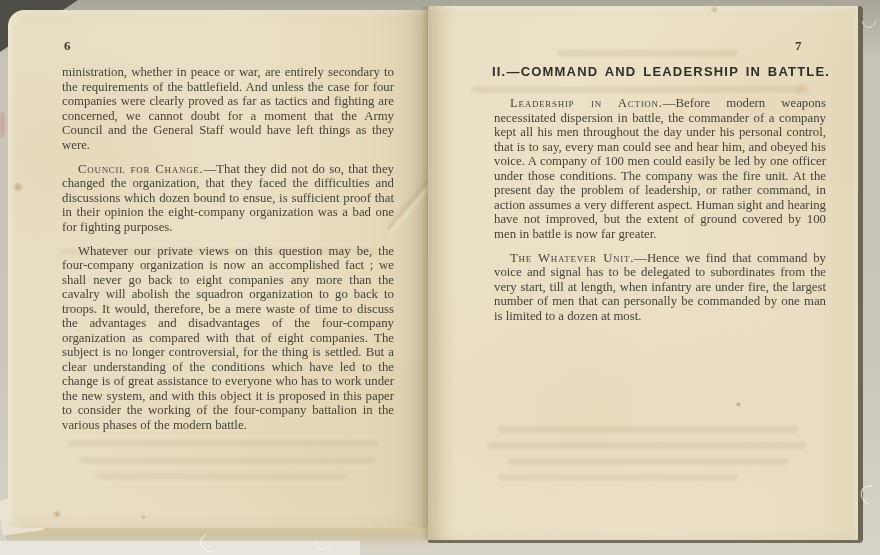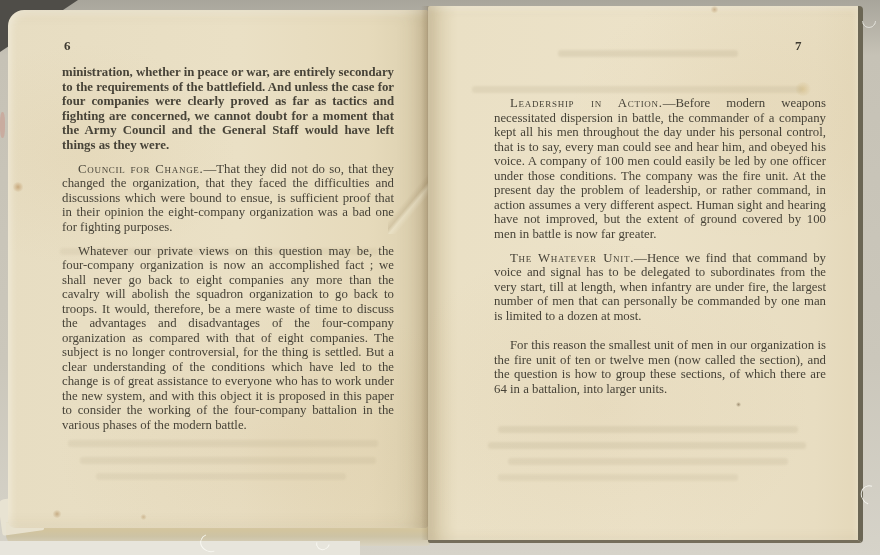--- a/index.html
+++ b/index.html
@@ -78,7 +78,7 @@
   .text-left-block { left:54px; top:55px; }
   .text-right-block { left:66px; top:90px; }
   .para { margin:0 0 9.5px 0; text-indent:16px; }
-  .para.cont { text-indent:0;font-weight:bold; }
+  .para.cont { text-indent:0; }
   .para.gap-lg { margin-top:15px; }
   .lead { font-variant:small-caps; letter-spacing:.7px; }
   .ghost {

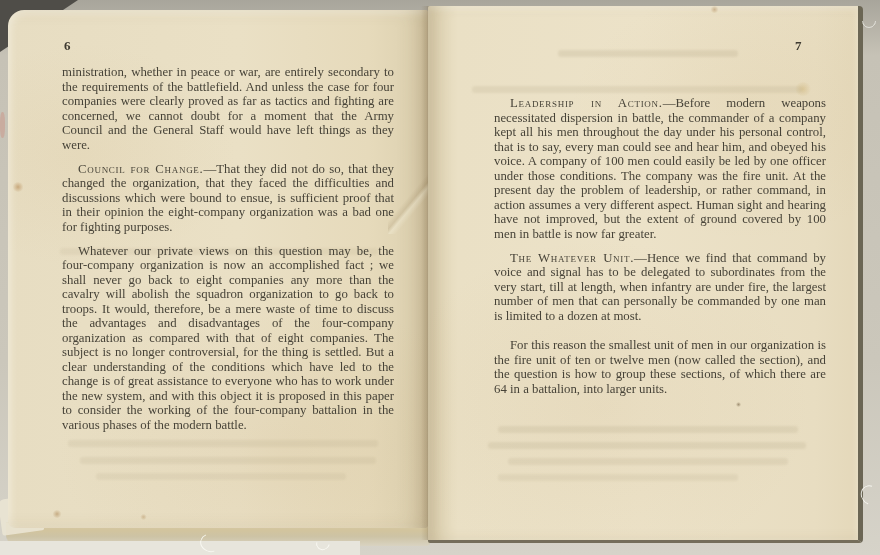--- a/index.html
+++ b/index.html
@@ -138,6 +138,7 @@
 
     <div class="pagenum pagenum-right">7</div>
 
+    <h2 class="heading">II.—COMMAND AND LEADERSHIP IN BATTLE.</h2>
 
     <div class="text-block text-right-block">
       <p class="para"><span class="lead">Leadership in Action.</span><span>—Before modern weapons necessitated dispersion in battle, the commander of a company kept all his men throughout the day under his personal control, that is to say, every man could see and hear him, and obeyed his voice. A company of 100 men could easily be led by one officer under those conditions. The company was the fire unit. At the present day the problem of leadership, or rather command, in action assumes a very different aspect. Human sight and hearing have not improved, but the extent of ground covered by 100 men in battle is now far greater.</span></p>

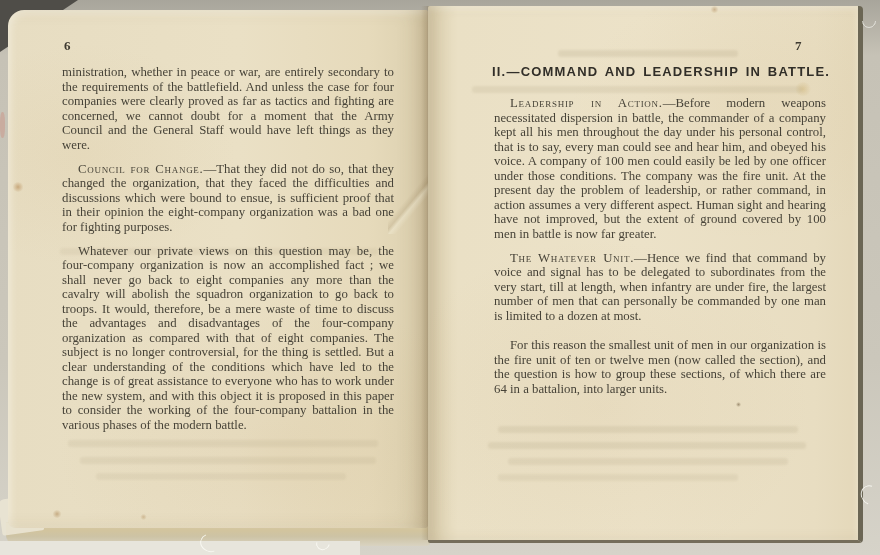--- a/index.html
+++ b/index.html
@@ -117,7 +117,7 @@
 
     <div class="text-block text-left-block">
       <p class="para cont"><span>ministration, whether in peace or war, are entirely secondary to the requirements of the battlefield. And unless the case for four companies were clearly proved as far as tactics and fighting are concerned, we cannot doubt for a moment that the Army Council and the General Staff would have left things as they were.</span></p>
-      <p class="para"><span class="lead">Council for Change.</span><span>—That they did not do so, that they changed the organization, that they faced the difficulties and discussions which were bound to ensue, is sufficient proof that in their opinion the eight-company organization was a bad one for fighting purposes.</span></p>
+      <p class="para"><span class="lead">Council for Change.</span><span>—That they did not do so, that they changed the organization, that they faced the difficulties and discussions which dozen bound to ensue, is sufficient proof that in their opinion the eight-company organization was a bad one for fighting purposes.</span></p>
       <p class="para"><span>Whatever our private views on this question may be, the four-company organization is now an accomplished fact ; we shall never go back to eight companies any more than the cavalry will abolish the squadron organization to go back to troops. It would, therefore, be a mere waste of time to discuss the advantages and disadvantages of the four-company organization as compared with that of eight companies. The subject is no longer controversial, for the thing is settled. But a clear understanding of the conditions which have led to the change is of great assistance to everyone who has to work under the new system, and with this object it is proposed in this paper to consider the working of the four-company battalion in the various phases of the modern battle.</span></p>
     </div>
   </div>

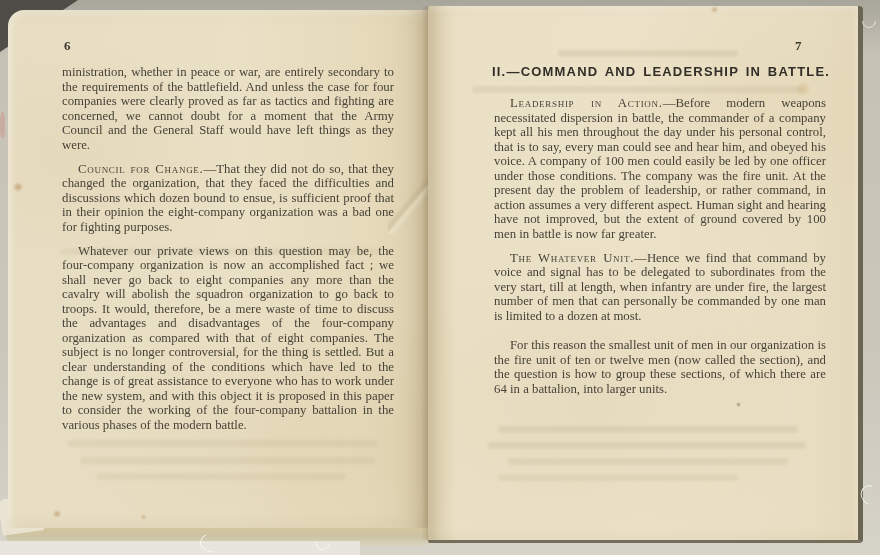--- a/index.html
+++ b/index.html
@@ -143,7 +143,6 @@
     <div class="text-block text-right-block">
       <p class="para"><span class="lead">Leadership in Action.</span><span>—Before modern weapons necessitated dispersion in battle, the commander of a company kept all his men throughout the day under his personal control, that is to say, every man could see and hear him, and obeyed his voice. A company of 100 men could easily be led by one officer under those conditions. The company was the fire unit. At the present day the problem of leadership, or rather command, in action assumes a very different aspect. Human sight and hearing have not improved, but the extent of ground covered by 100 men in battle is now far greater.</span></p>
       <p class="para"><span class="lead">The Whatever Unit.</span><span>—Hence we find that command by voice and signal has to be delegated to subordinates from the very start, till at length, when infantry are under fire, the largest number of men that can personally be commanded by one man is limited to a dozen at most.</span></p>
-      <p class="para gap-lg"><span>For this reason the smallest unit of men in our organization is the fire unit of ten or twelve men (now called the section), and the question is how to group these sections, of which there are 64 in a battalion, into larger units.</span></p>
     </div>
   </div>
 

